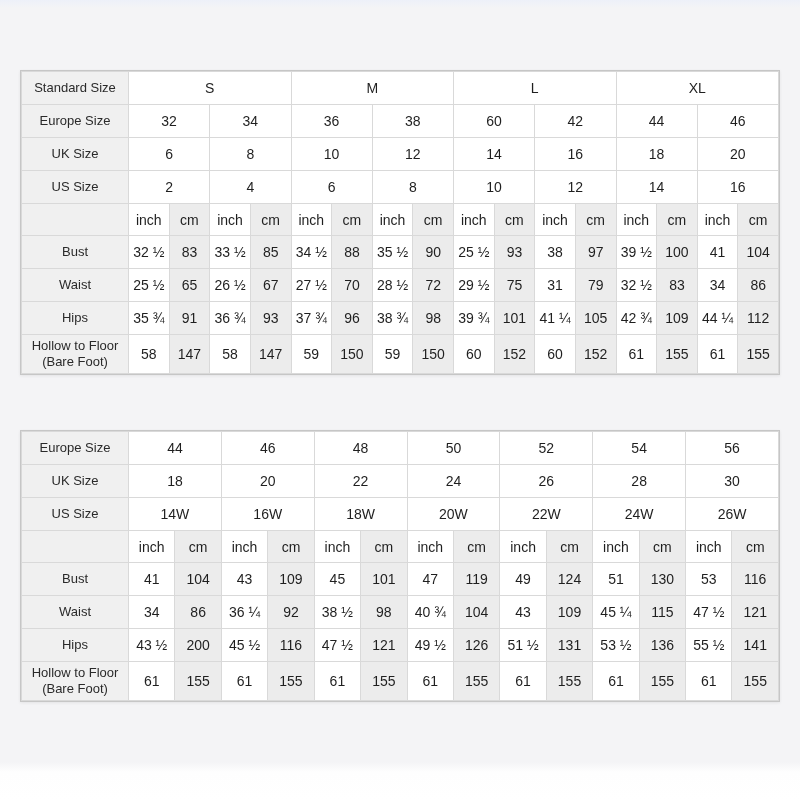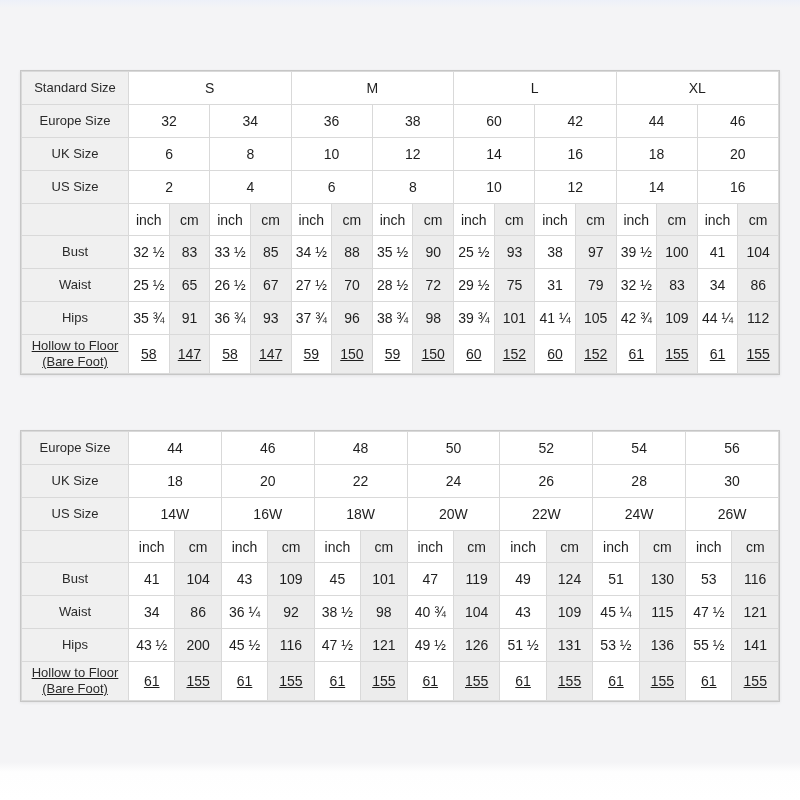--- a/index.html
+++ b/index.html
@@ -50,7 +50,7 @@
   }
   tr{height:33px;}
   tr.unit-row{height:32px;}
-  tr.measure-row:last-child{height:39px;text-decoration:underline;}
+  tr.measure-row:last-child{height:39px;}
   td.cm-col{background:#ececec;}
   td.inch-col{background:#ffffff;}
   td.size-cell{background:#ffffff;}

